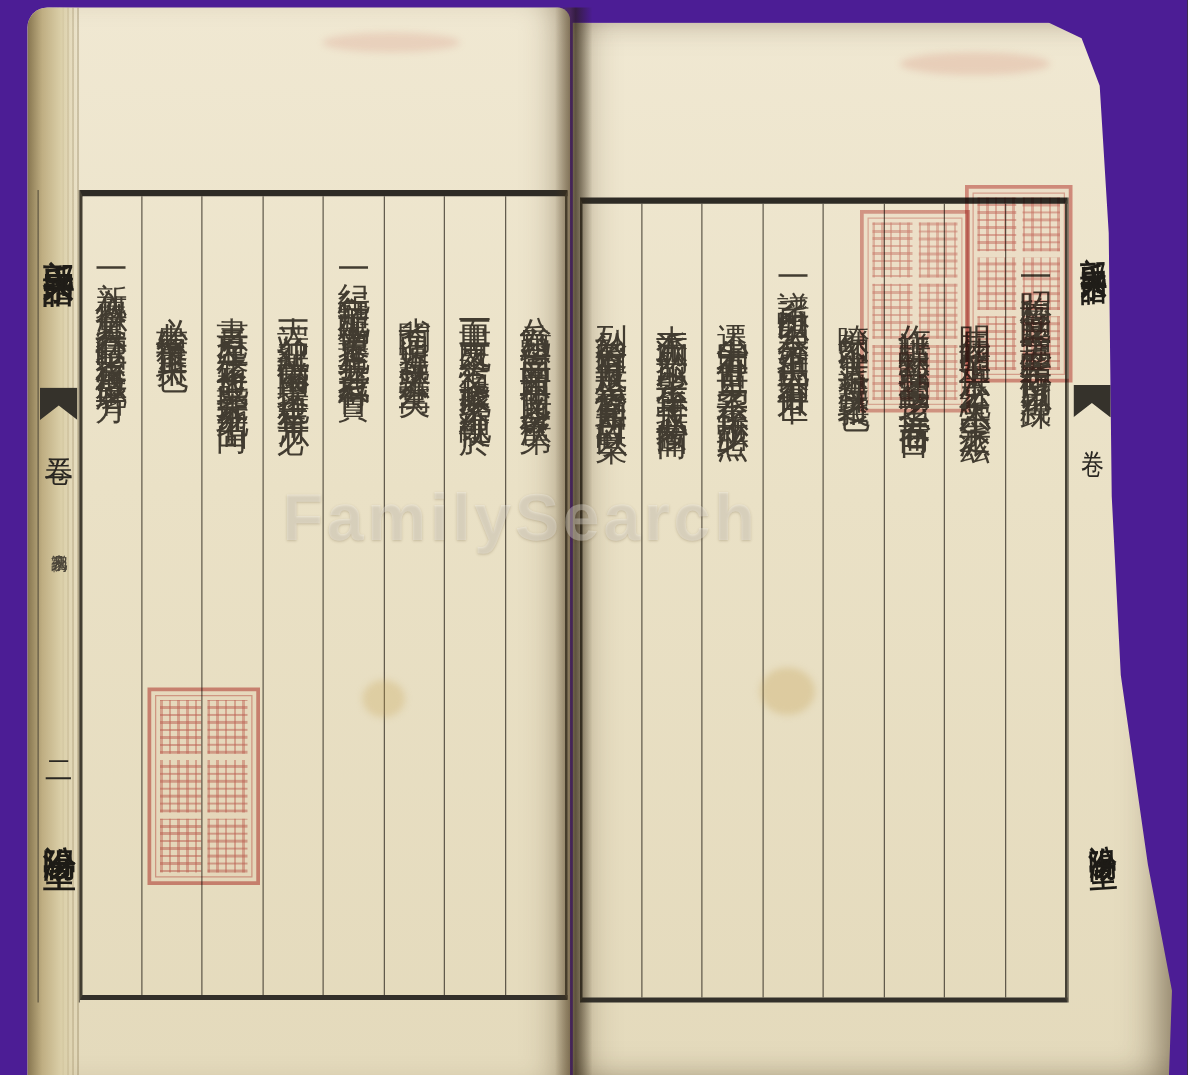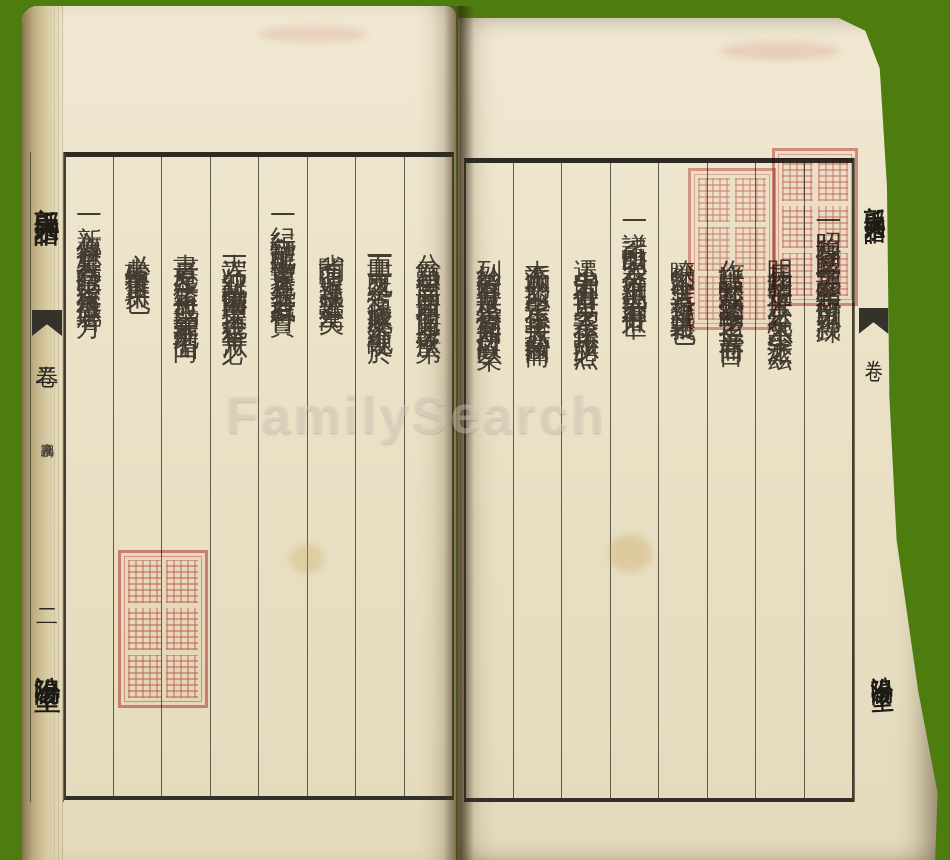--- a/index.html
+++ b/index.html
@@ -3,7 +3,7 @@
 <meta charset="utf-8">
 <style>
   html,body{margin:0;padding:0;background:#14110d;}
-  .stage{position:relative;width:950px;height:860px;background:#4d7c0f;overflow:hidden;
+  .stage{position:relative;width:950px;height:860px;background:#4c1d95;overflow:hidden;
          font-family:"Liberation Serif","DejaVu Serif",serif;}
 
   

